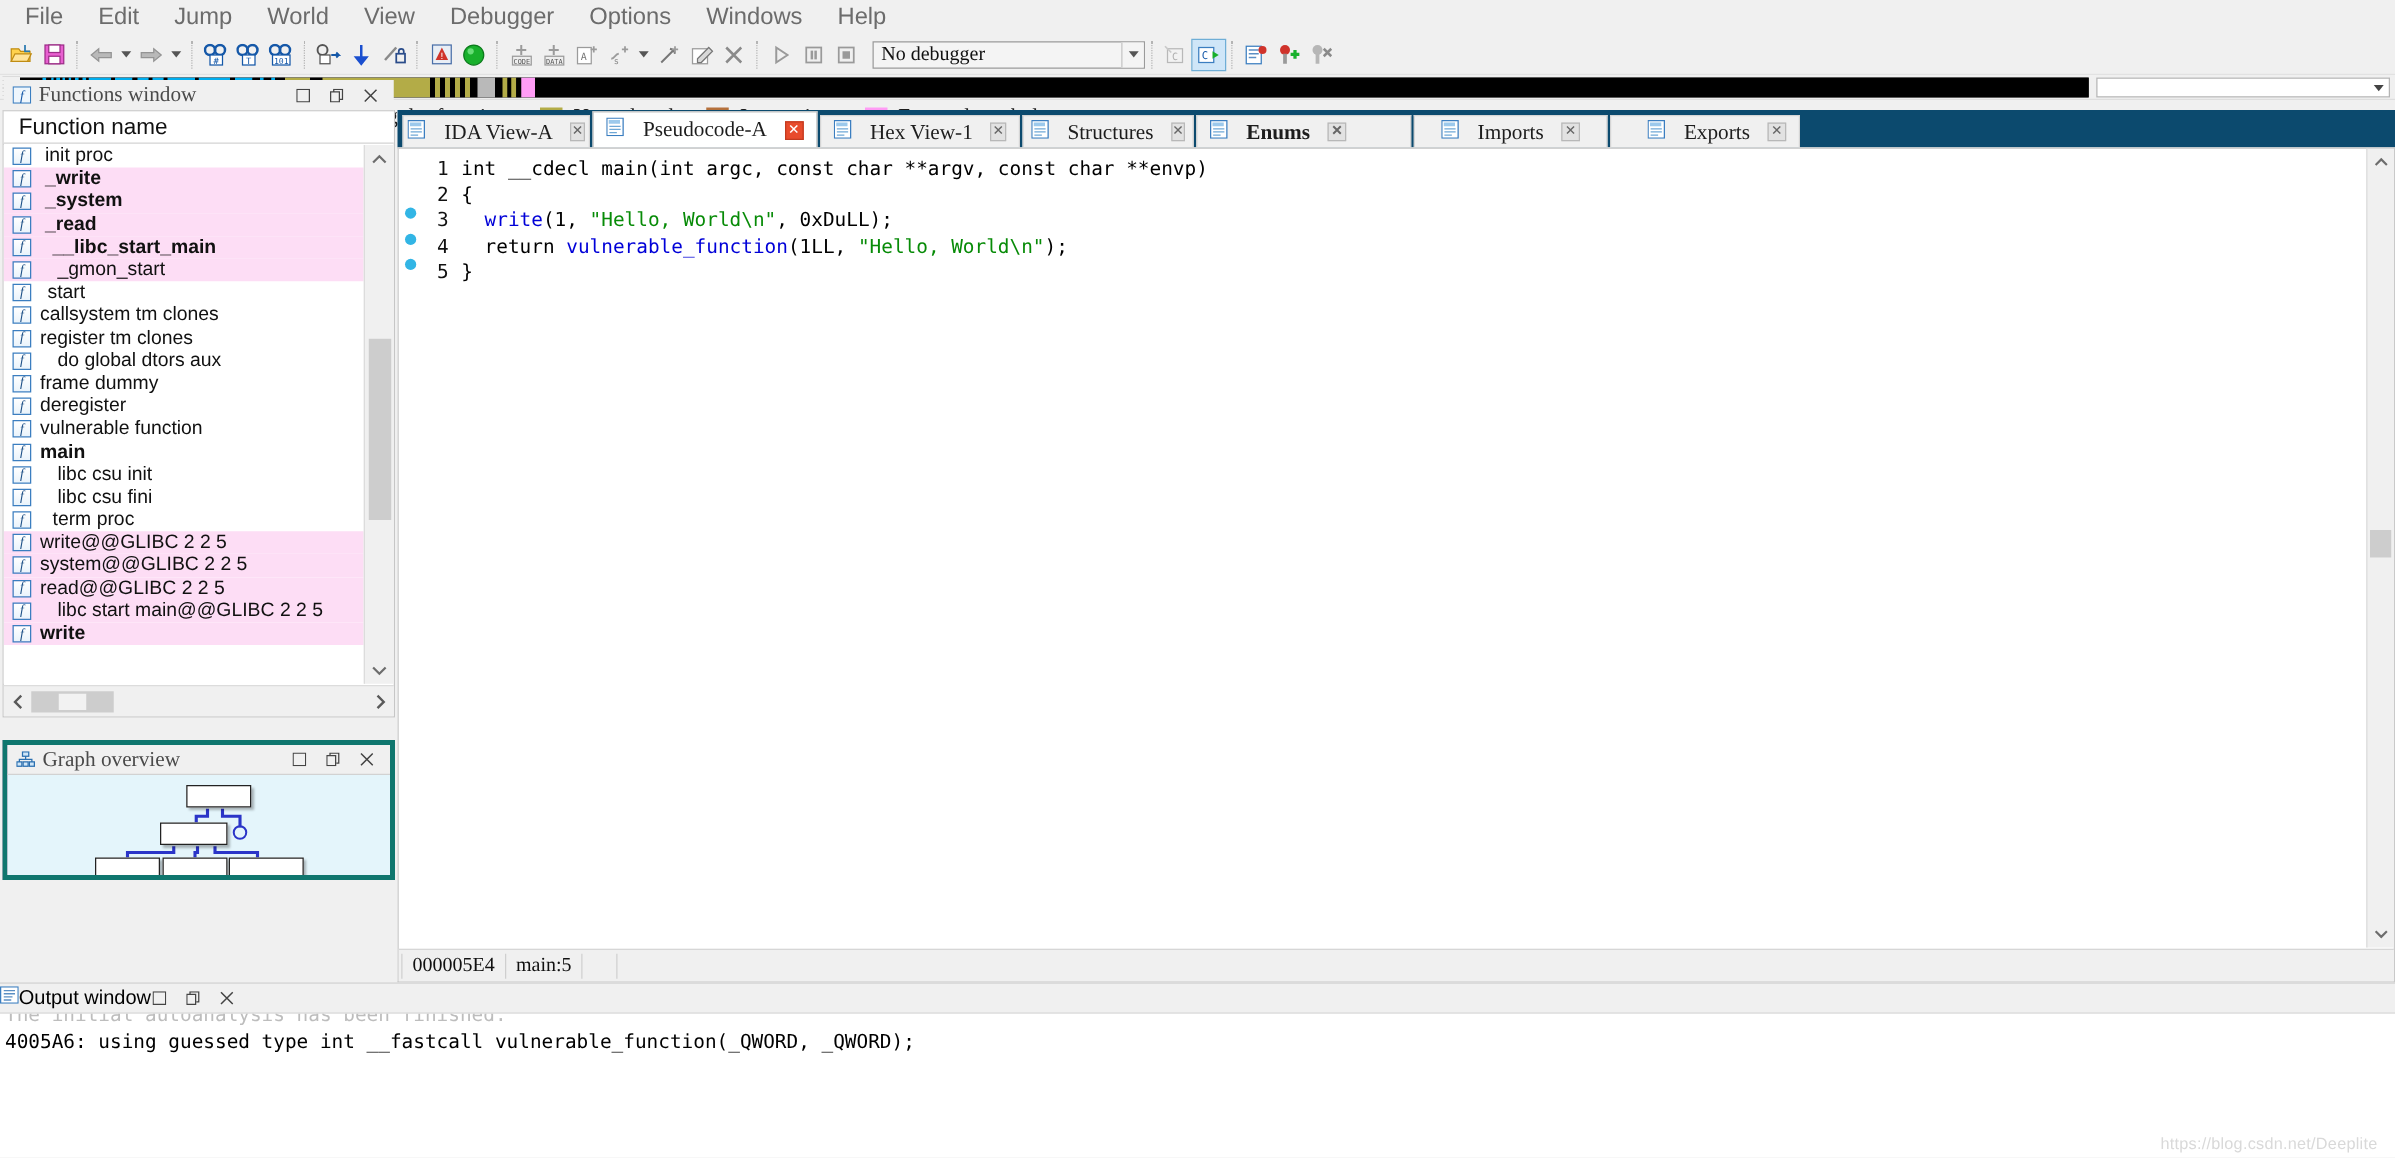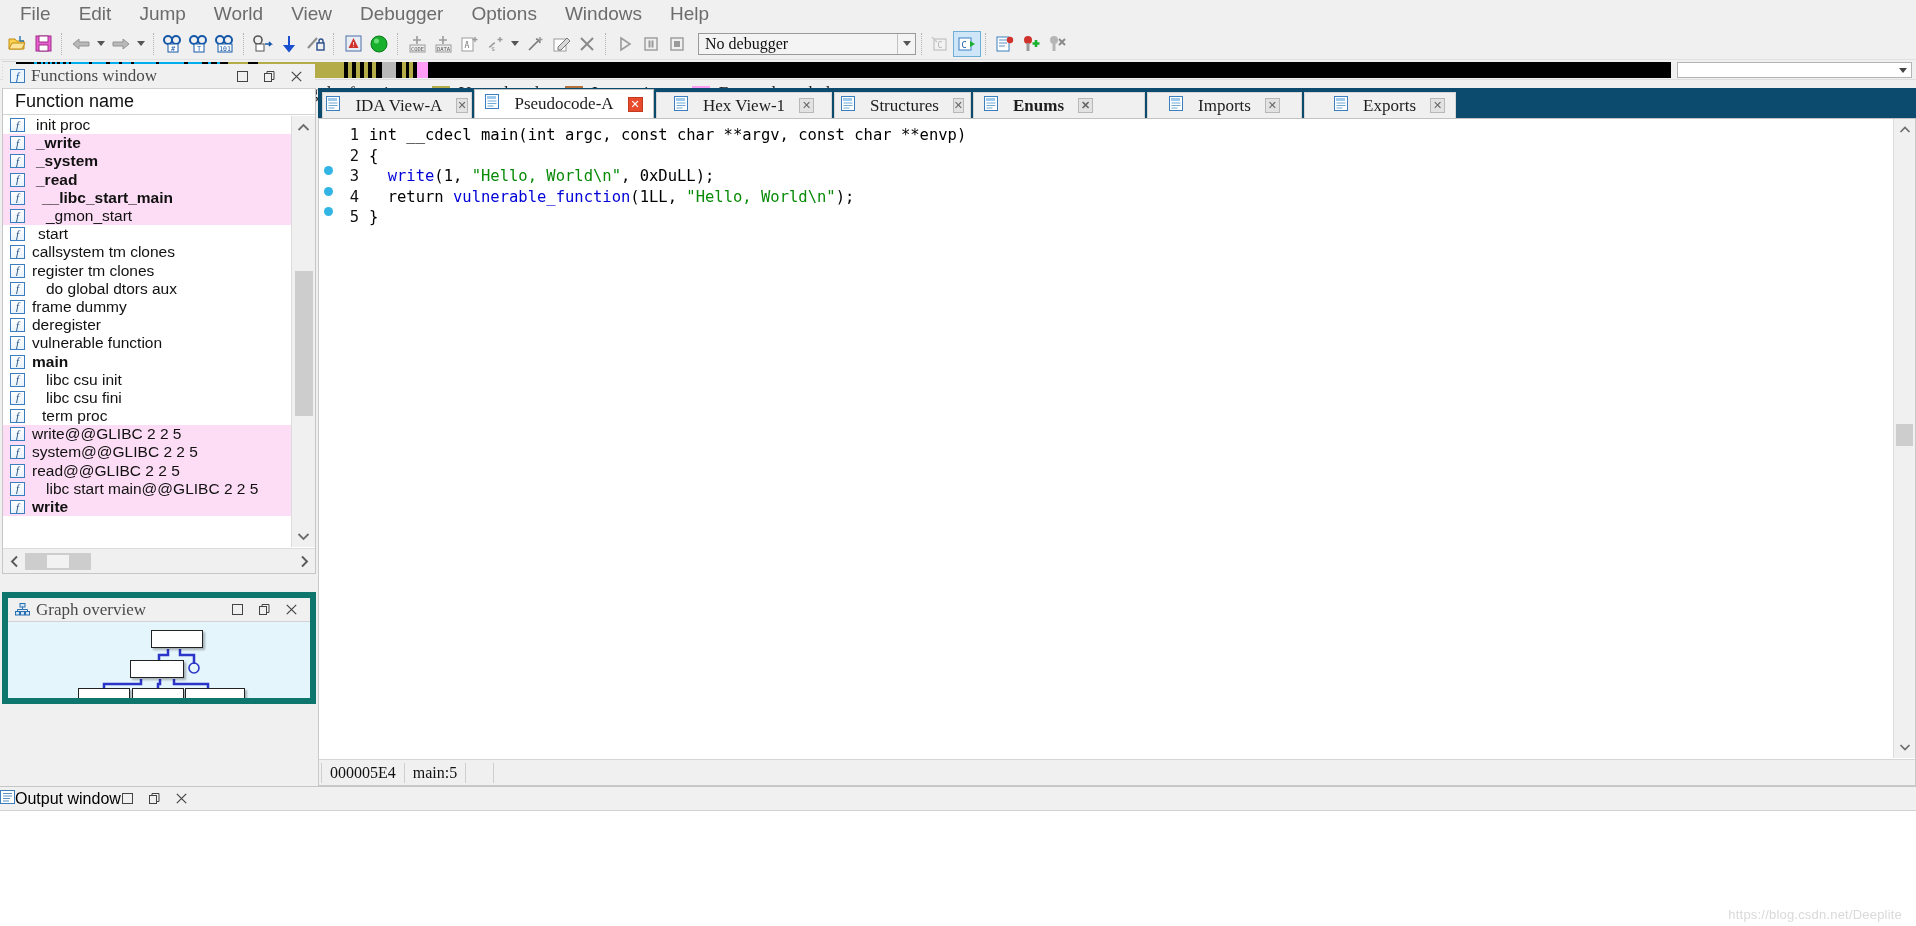--- a/index.html
+++ b/index.html
@@ -737,7 +737,7 @@
           <span class="tlbl">Pseudocode-A</span>
           <span class="tclose">✕</span>
         </div>
-        <div class="tab" style="width: 176px; justify-content: center;">
+        <div class="tab" style="width: 160px; justify-content: center;">
           <span><svg width="15" height="15" viewBox="0 0 15 15">
               <rect x="0.5" y="0.5" width="13" height="14" fill="#ffffff" stroke="#3b7ec0"></rect>
               <rect x="2" y="2" width="9" height="3" fill="#9cc9ec"></rect>

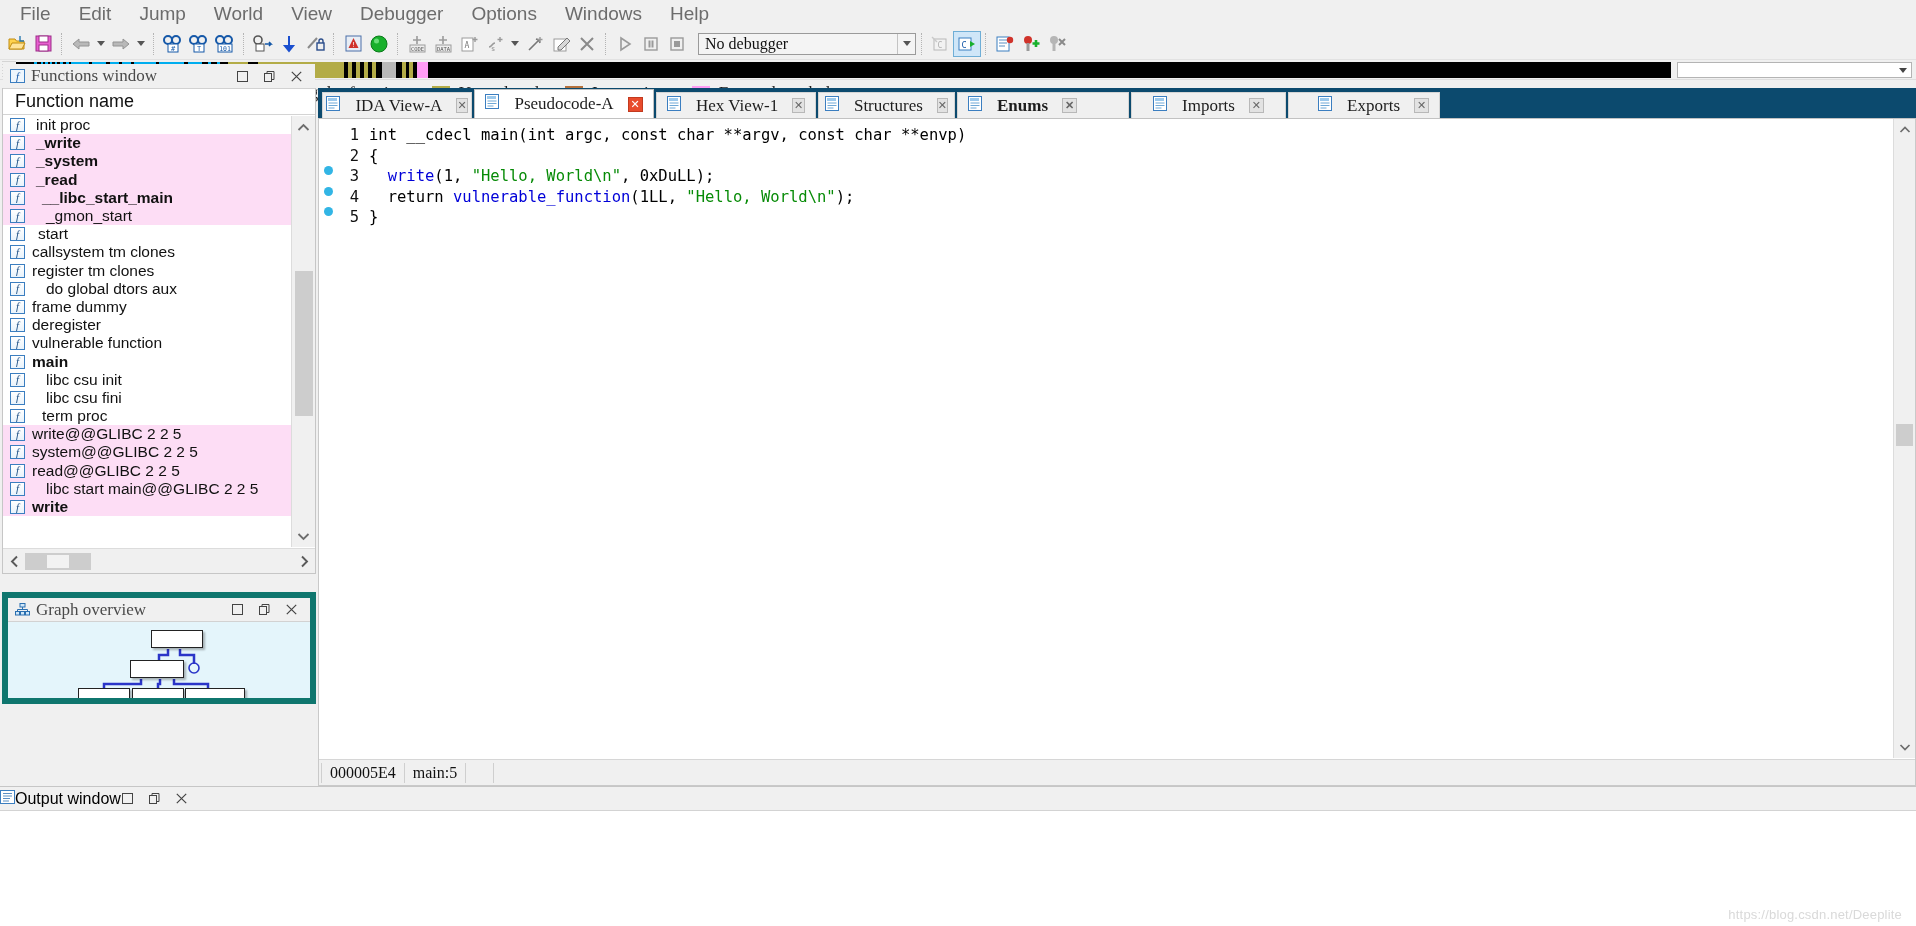--- a/index.html
+++ b/index.html
@@ -127,7 +127,7 @@
   .hs-track { flex:1; height:17px; position:relative; }
   .hs-thumb { position:absolute; top:0; height:17px; background:#cdcdcd; }
 
-  .graphwin { position:absolute; left:2px; top:592px; width:314px; height:112px; border:6px solid #0f766e; background:#f9a8d4;}
+  .graphwin { position:absolute; left:2px; top:592px; width:314px; height:112px; border:4px solid #0f766e; background:#f9a8d4;}
   .graph-body { position:absolute; left:0; top:24px; right:0; bottom:0; background:#e4f5fb; overflow:hidden;}
   .gbox { position:absolute; background:#fff; border:1px solid #222; box-shadow:2px 2px 2px rgba(0,0,0,.28); }
 

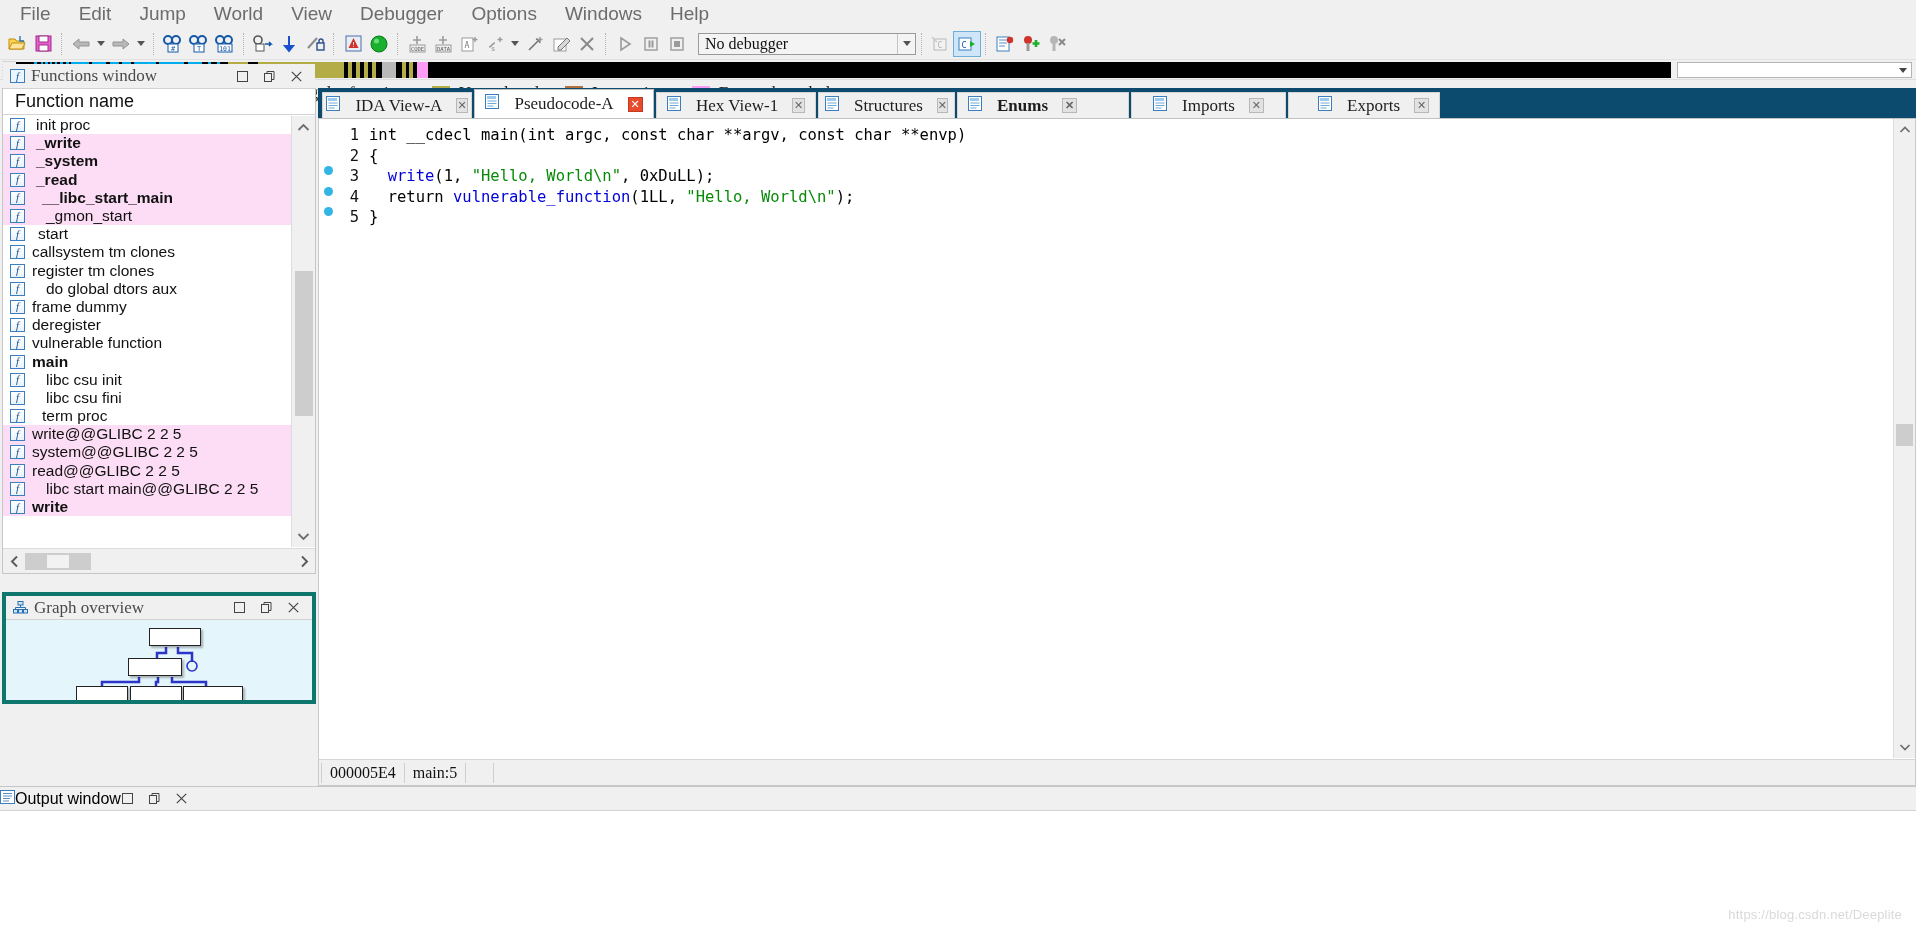--- a/index.html
+++ b/index.html
@@ -837,6 +837,10 @@
           </span>
       </span>
     </div>
+    <div class="out-body" id="outbody">
+        <div class="out-line faded" style="margin-top: -9px;">The initial autoanalysis has been finished.</div>
+        <div class="out-line">4005A6: using guessed type int __fastcall vulnerable_function(_QWORD, _QWORD);</div>
+      </div>
     <div class="watermark">https://blog.csdn.net/Deeplite</div>
   </div>
 

